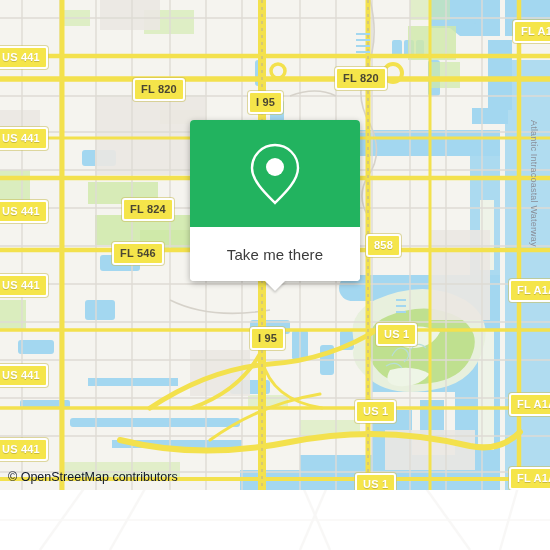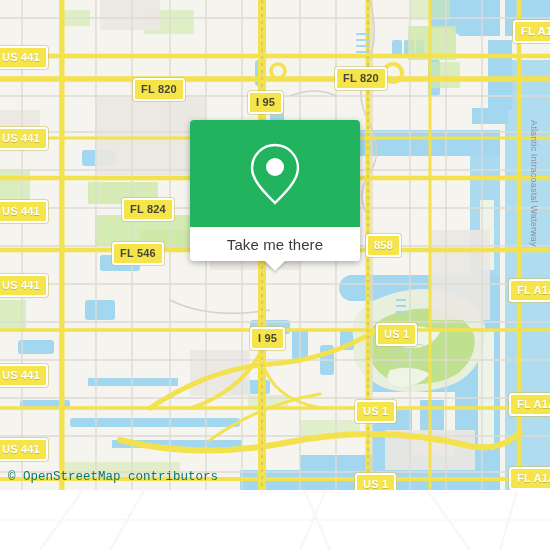--- a/index.html
+++ b/index.html
@@ -67,7 +67,7 @@
   }
   #card-bottom{
     background:#ffffff;
-    height:34px;
+    height:54px;
     border-radius:0 0 4px 4px;
     display:flex;align-items:center;justify-content:center;
     position:relative;

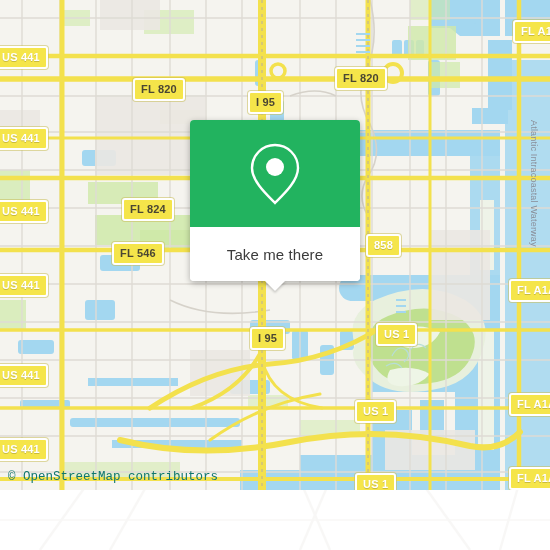--- a/index.html
+++ b/index.html
@@ -46,9 +46,8 @@
   
   #osm-attr{
     position:absolute;left:8px;top:470px;
-    font-size:12.5px;color:#0f766e;
+    font-size:12.5px;color:#0f172a;
     white-space:nowrap;
-    font-family:Liberation Mono, monospace;
   }
 
   

